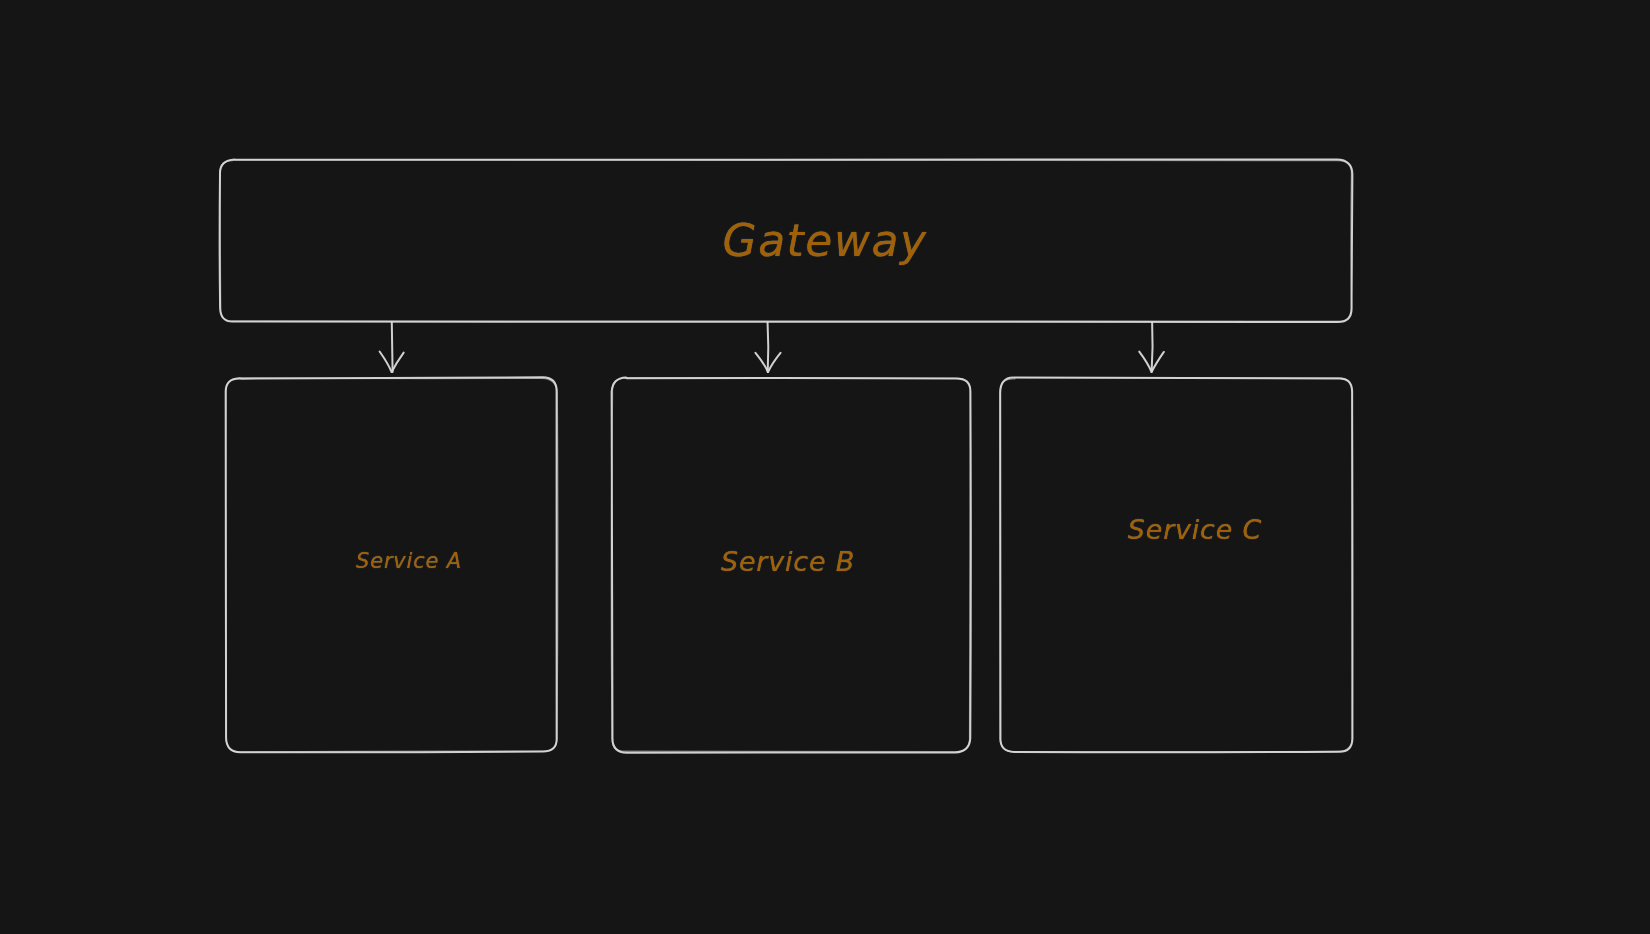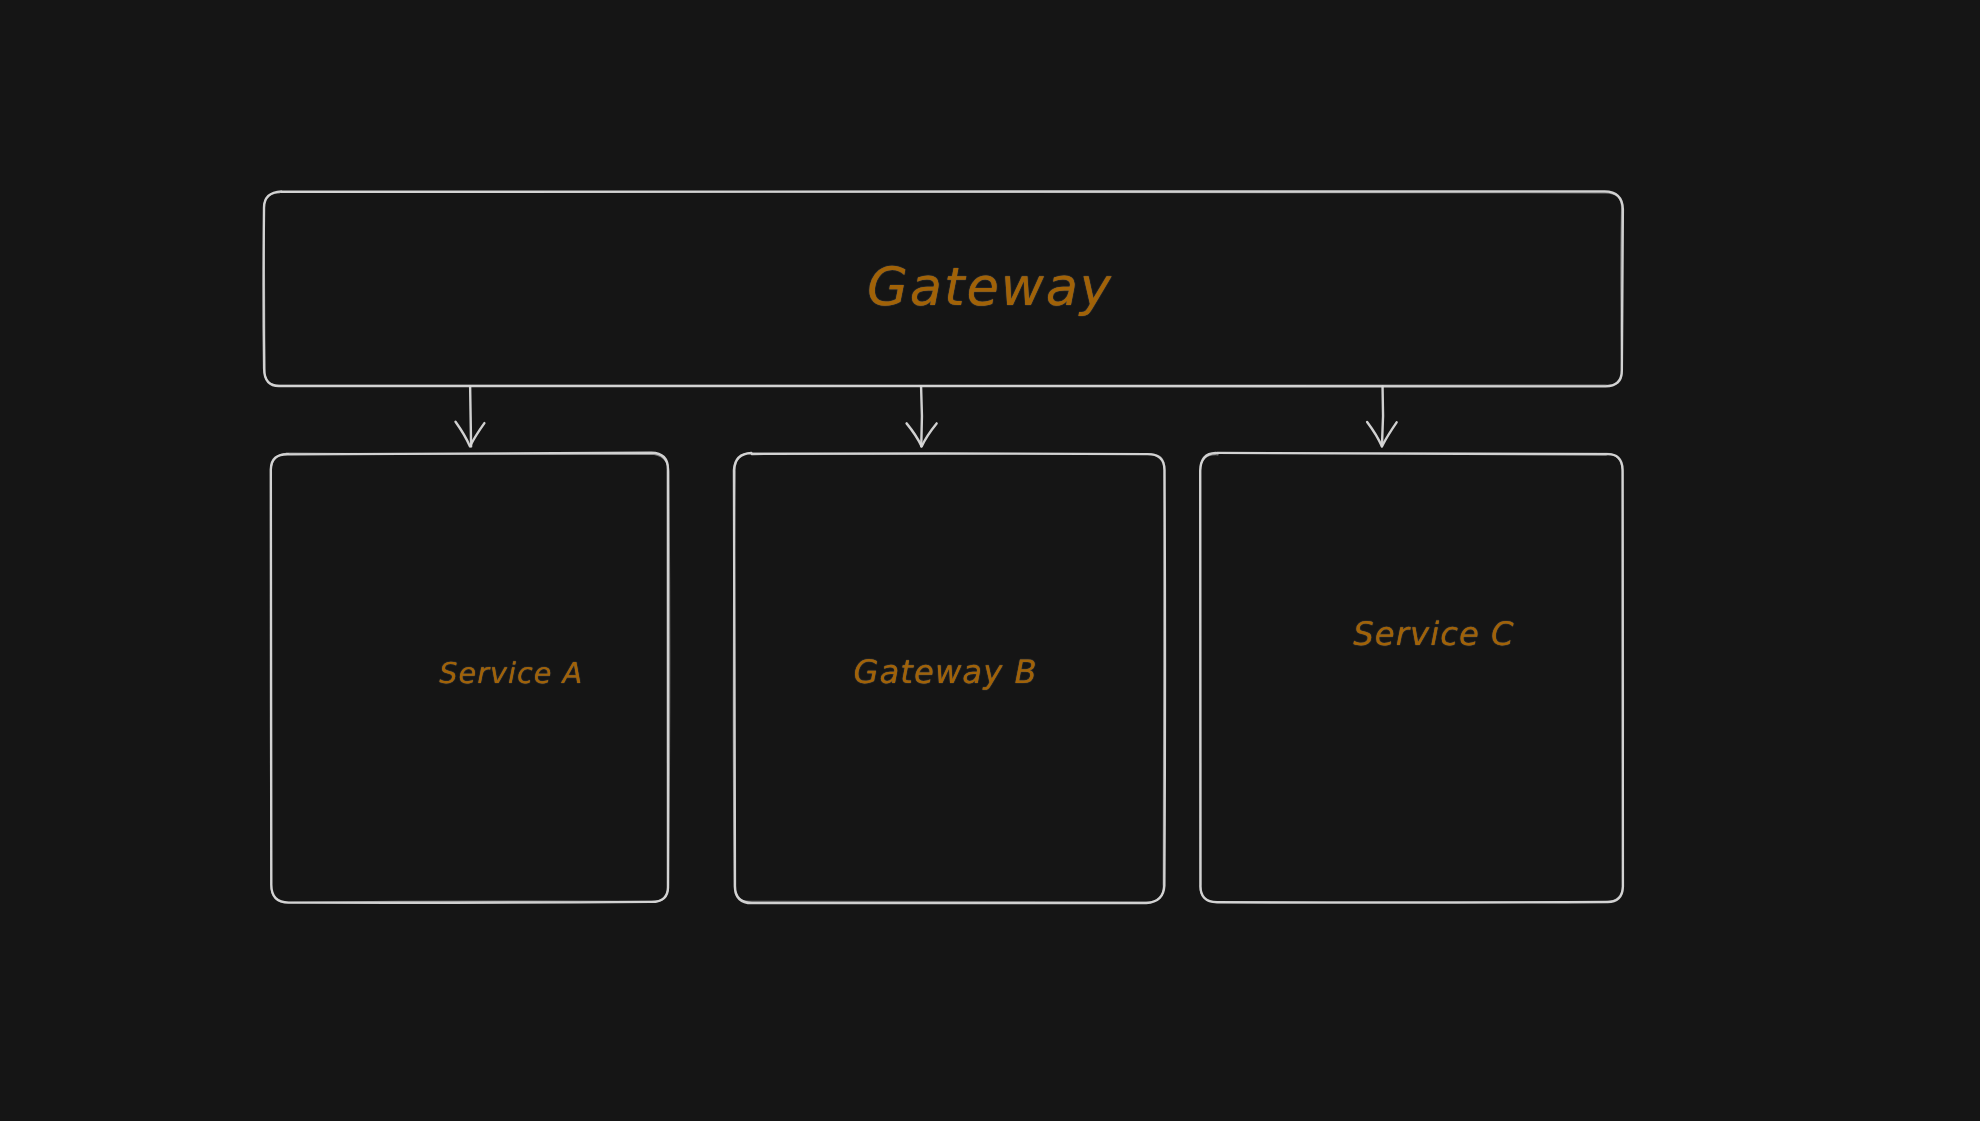--- a/index.html
+++ b/index.html
@@ -90,7 +90,7 @@
 
   <div class="node-label label-gateway" id="label-gateway" style="left: 825px; top: 240px; font-size: 44px;">Gateway</div>
 
-  <div class="node-label label-service" id="label-service-a" style="left: 426px; top: 561px; font-size: 24px;">Service A</div>
+  <div class="node-label label-service" id="label-service-a" style="left: 409px; top: 561px; font-size: 21px;">Service A</div>
 
   <div class="node-label label-service" id="label-service-b" style="left: 788px; top: 561px; font-size: 27px;">Gateway B</div>
 

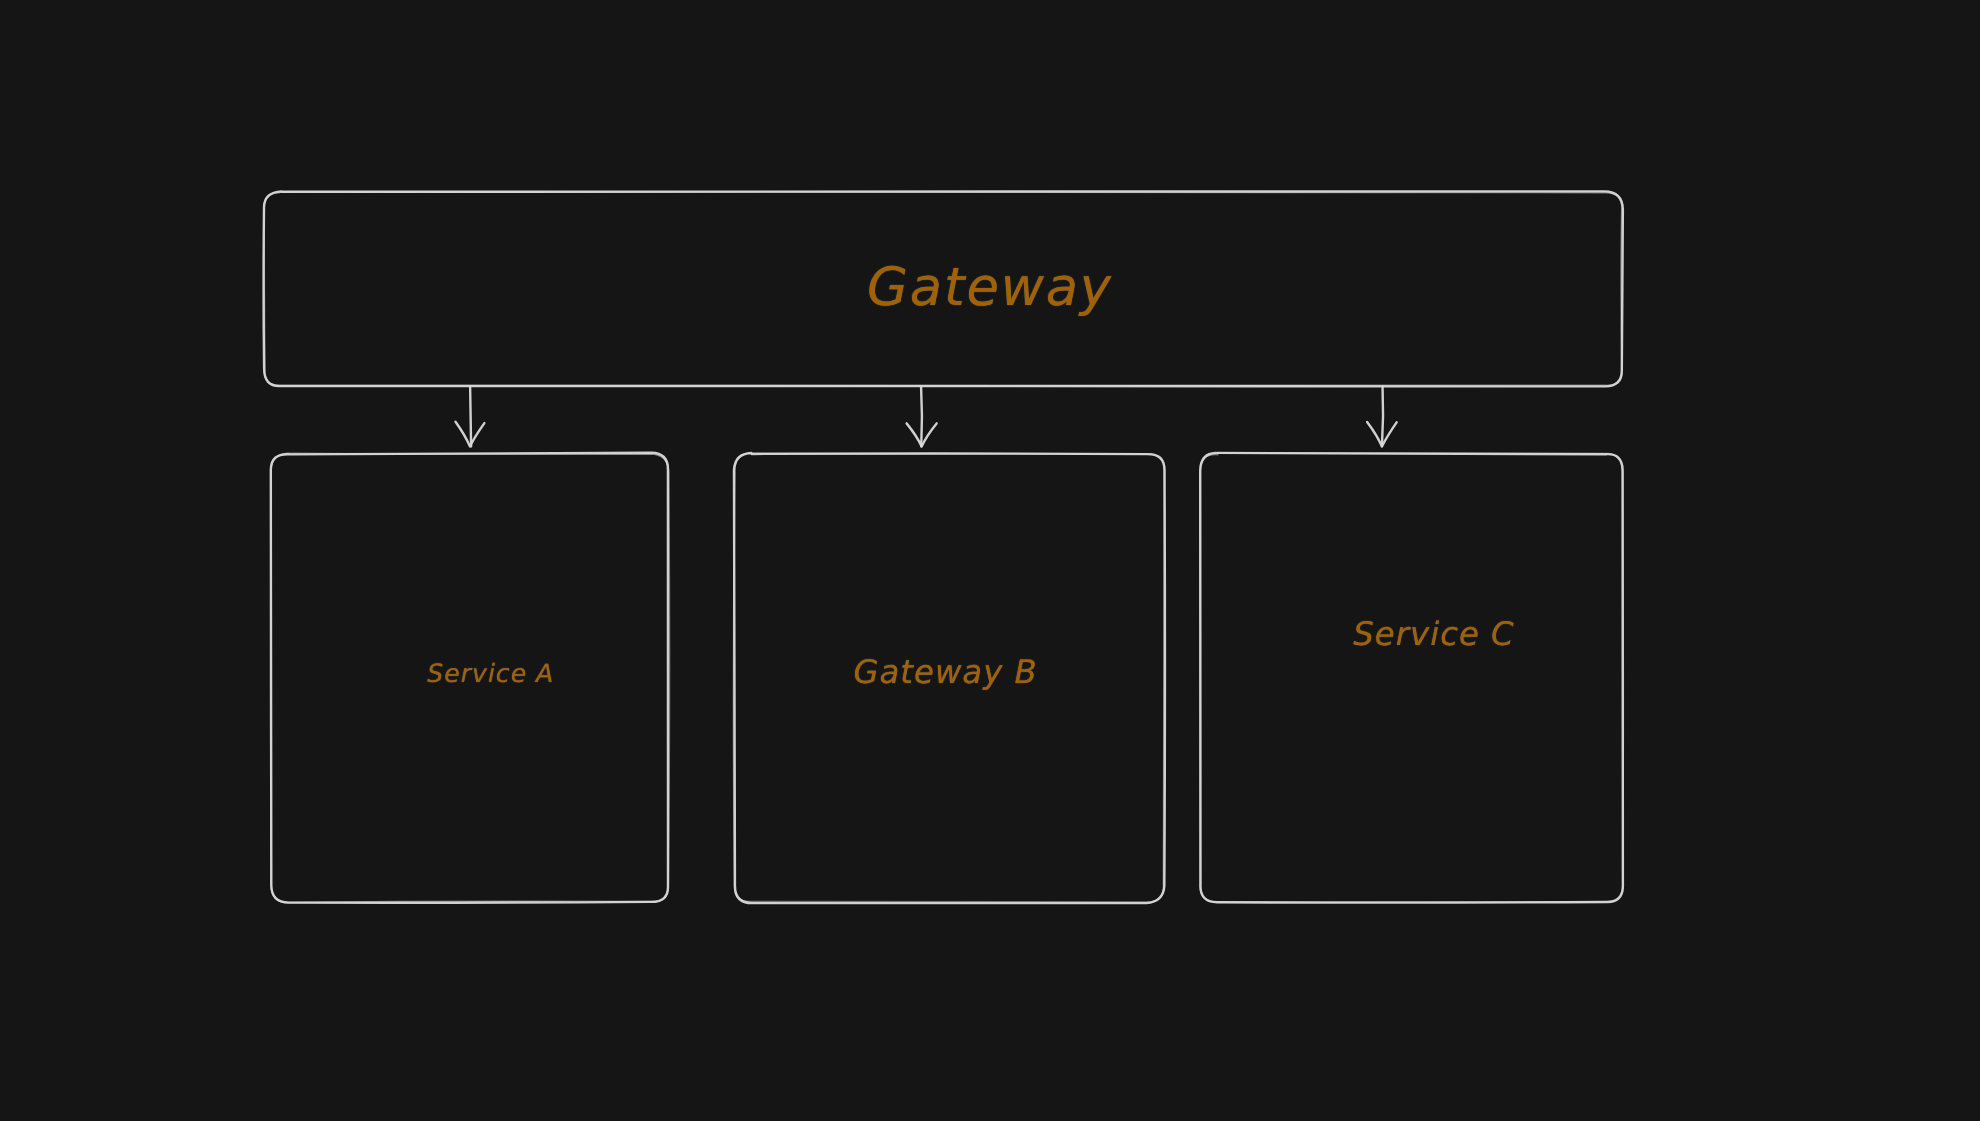--- a/index.html
+++ b/index.html
@@ -92,7 +92,7 @@
 
   <div class="node-label label-service" id="label-service-a" style="left: 409px; top: 561px; font-size: 21px;">Service A</div>
 
-  <div class="node-label label-service" id="label-service-b" style="left: 788px; top: 561px; font-size: 27px;">Gateway B</div>
+  <div class="node-label label-service" id="label-service-b" style="left: 788px; top: 561px; font-size: 27px;">Service B</div>
 
   <div class="node-label label-service" id="label-service-c" style="left: 1168px; top: 529px; font-size: 27px; margin-left: 27px;">Service C</div>
 

